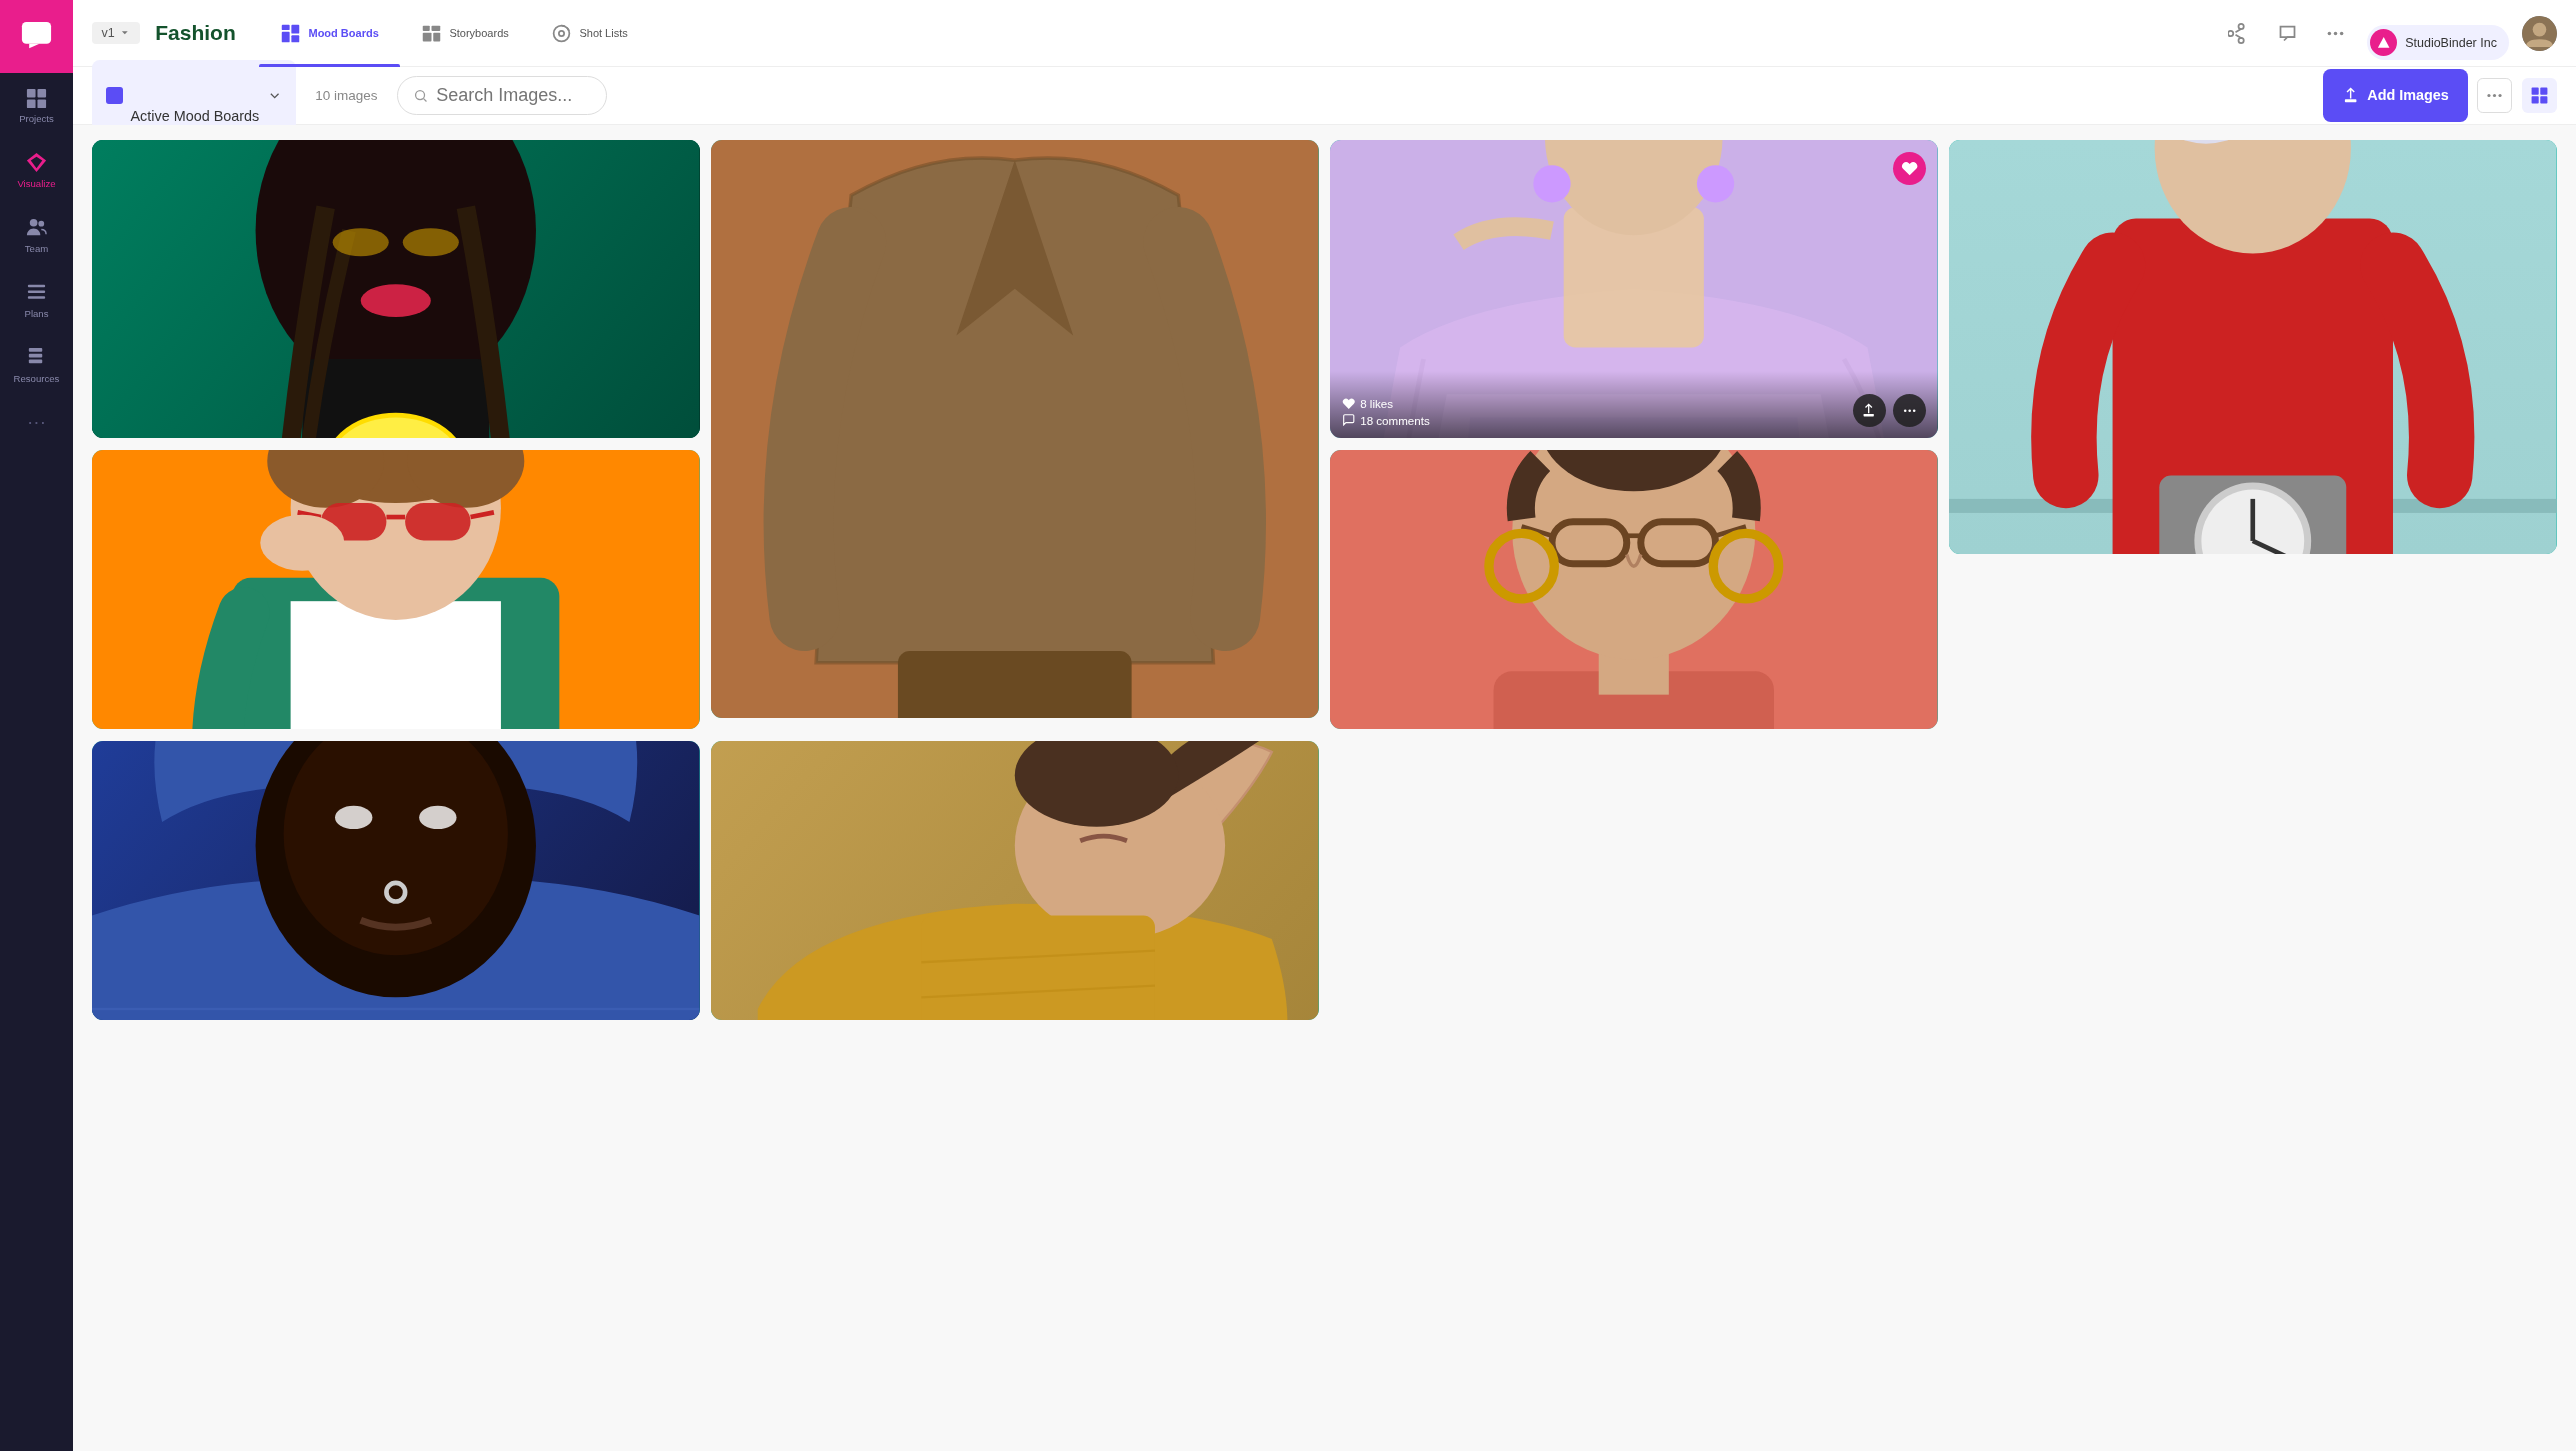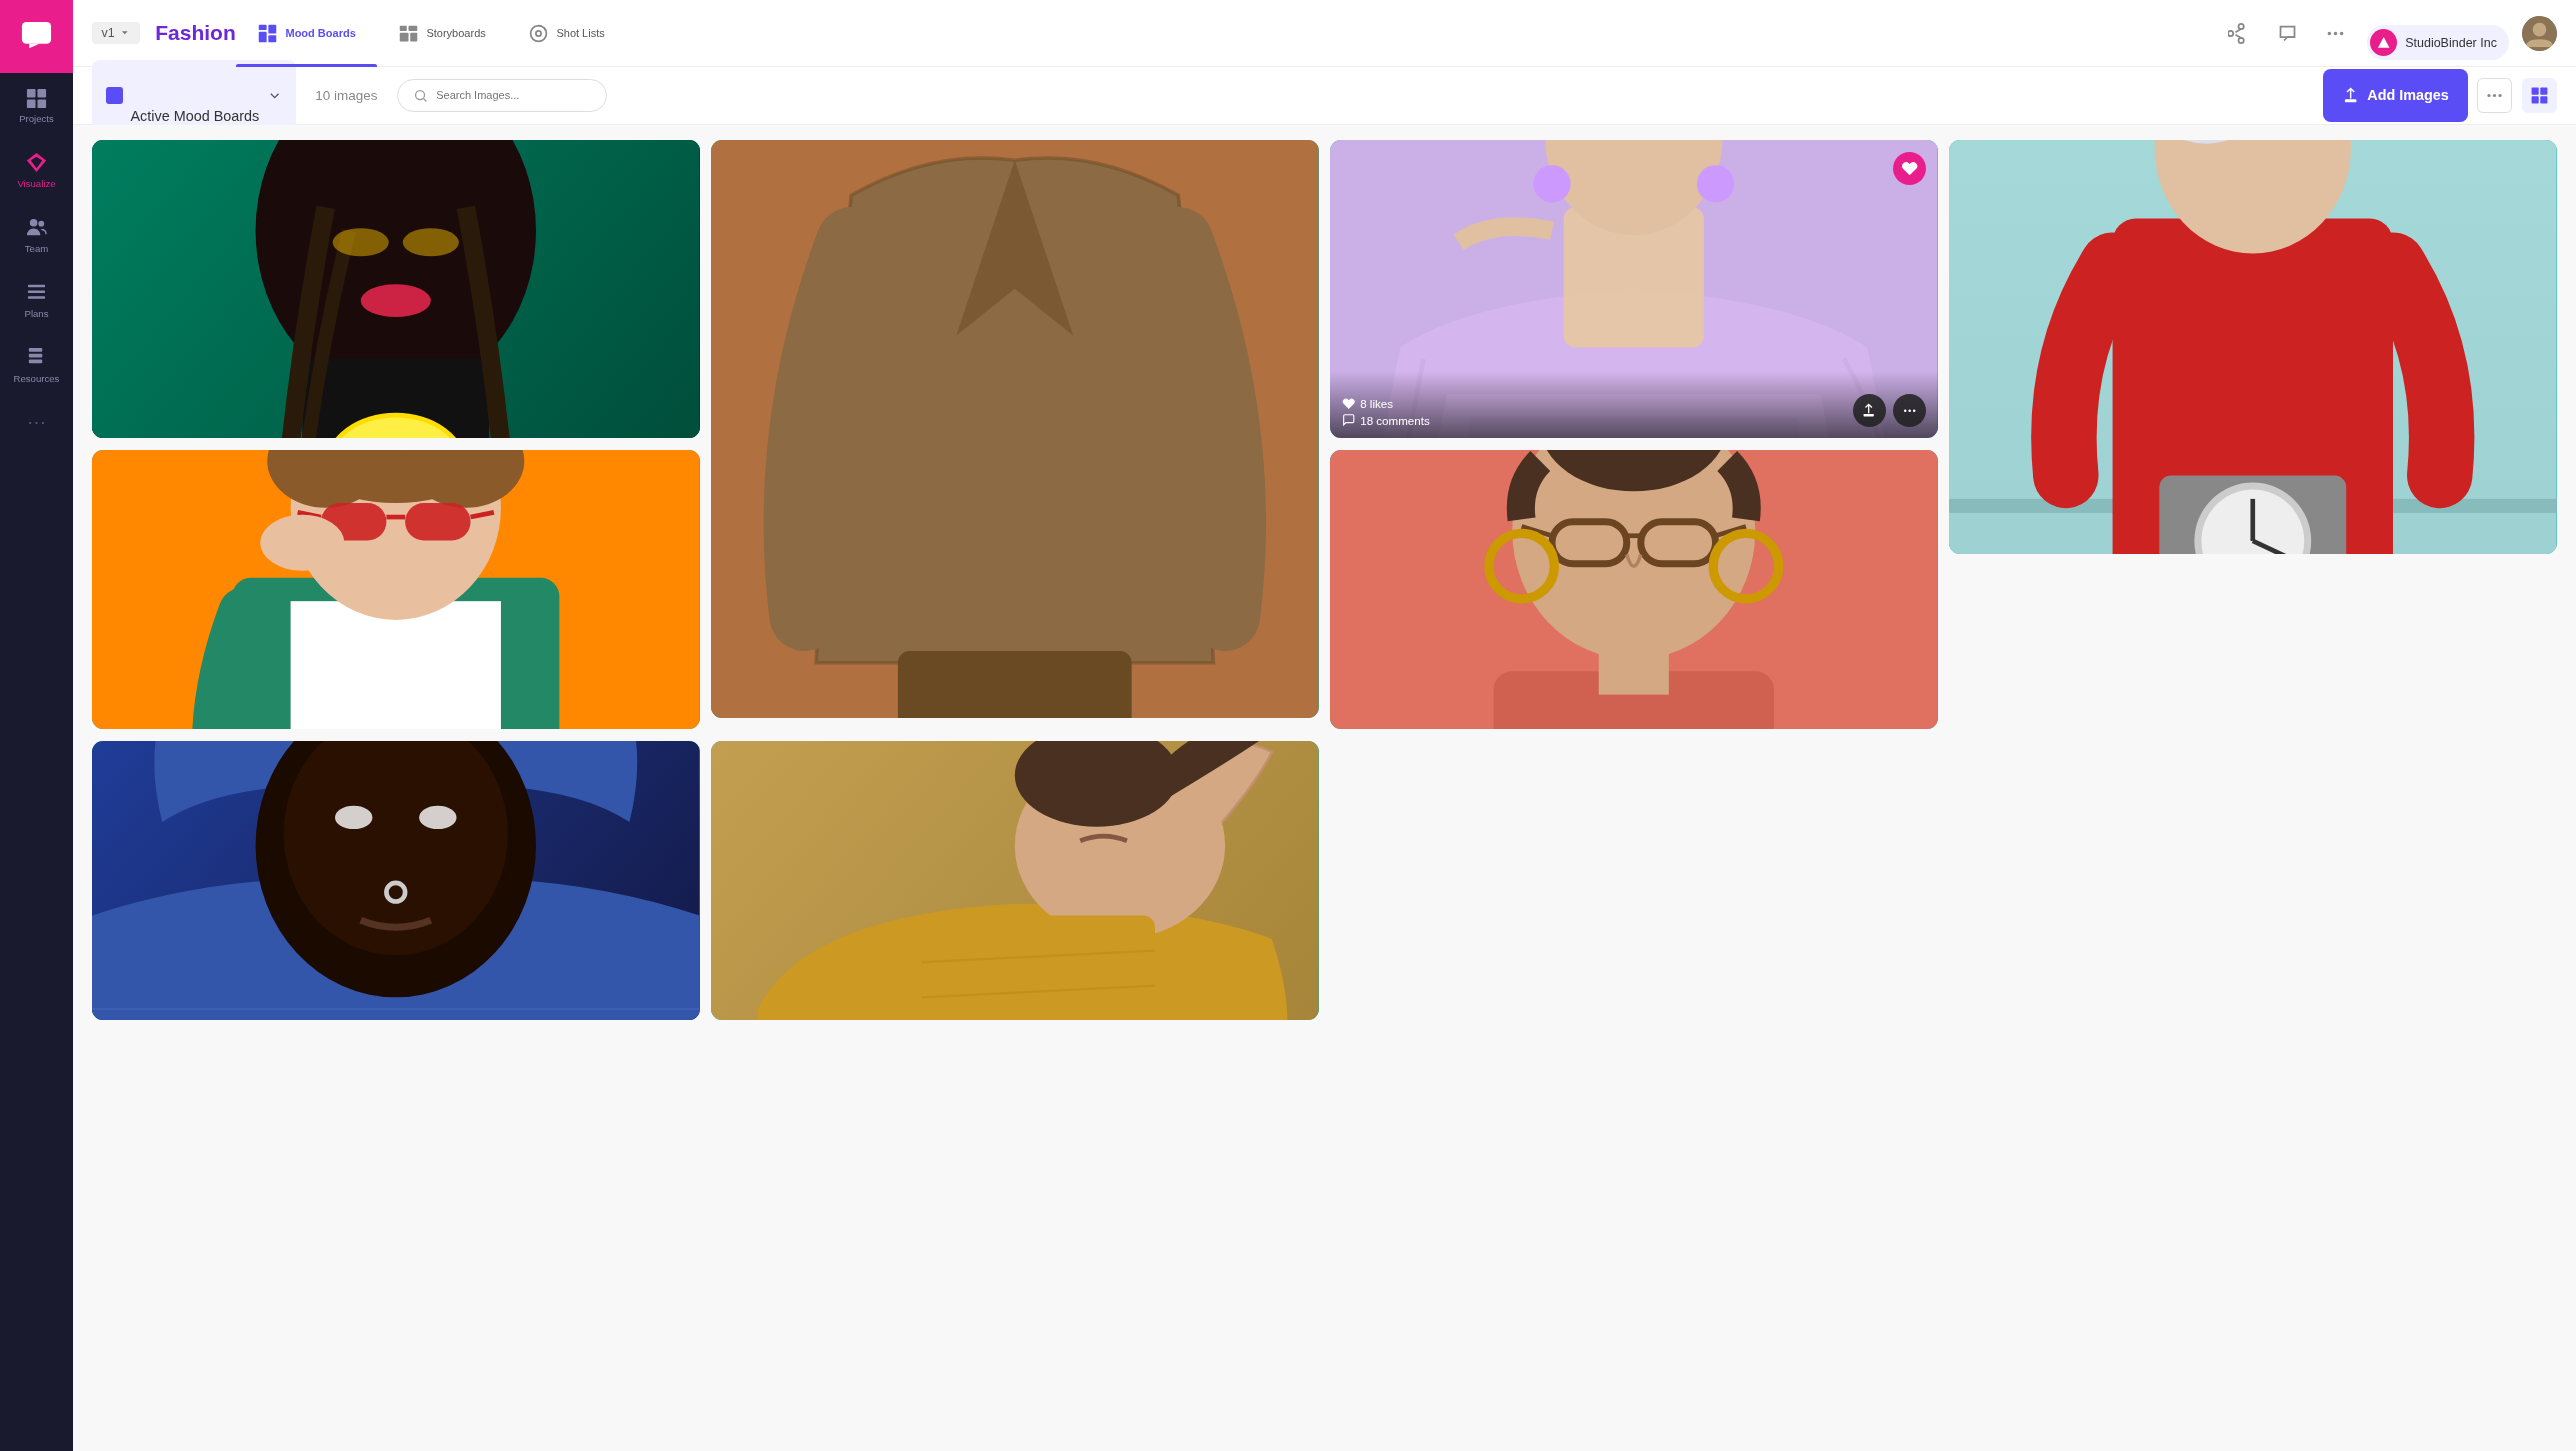--- a/index.html
+++ b/index.html
@@ -45,7 +45,7 @@
       gap: 0;
     }
     .project-name {
-      font-size: 21px; font-weight: 600; color: #6d28d9; 
+      font-size: 21px; font-weight: 600; color: #14532d; margin-right: 23px;
     }
     .nav-tabs { display: flex; align-items: center; gap: 0; flex: 1; }
     .nav-tab {

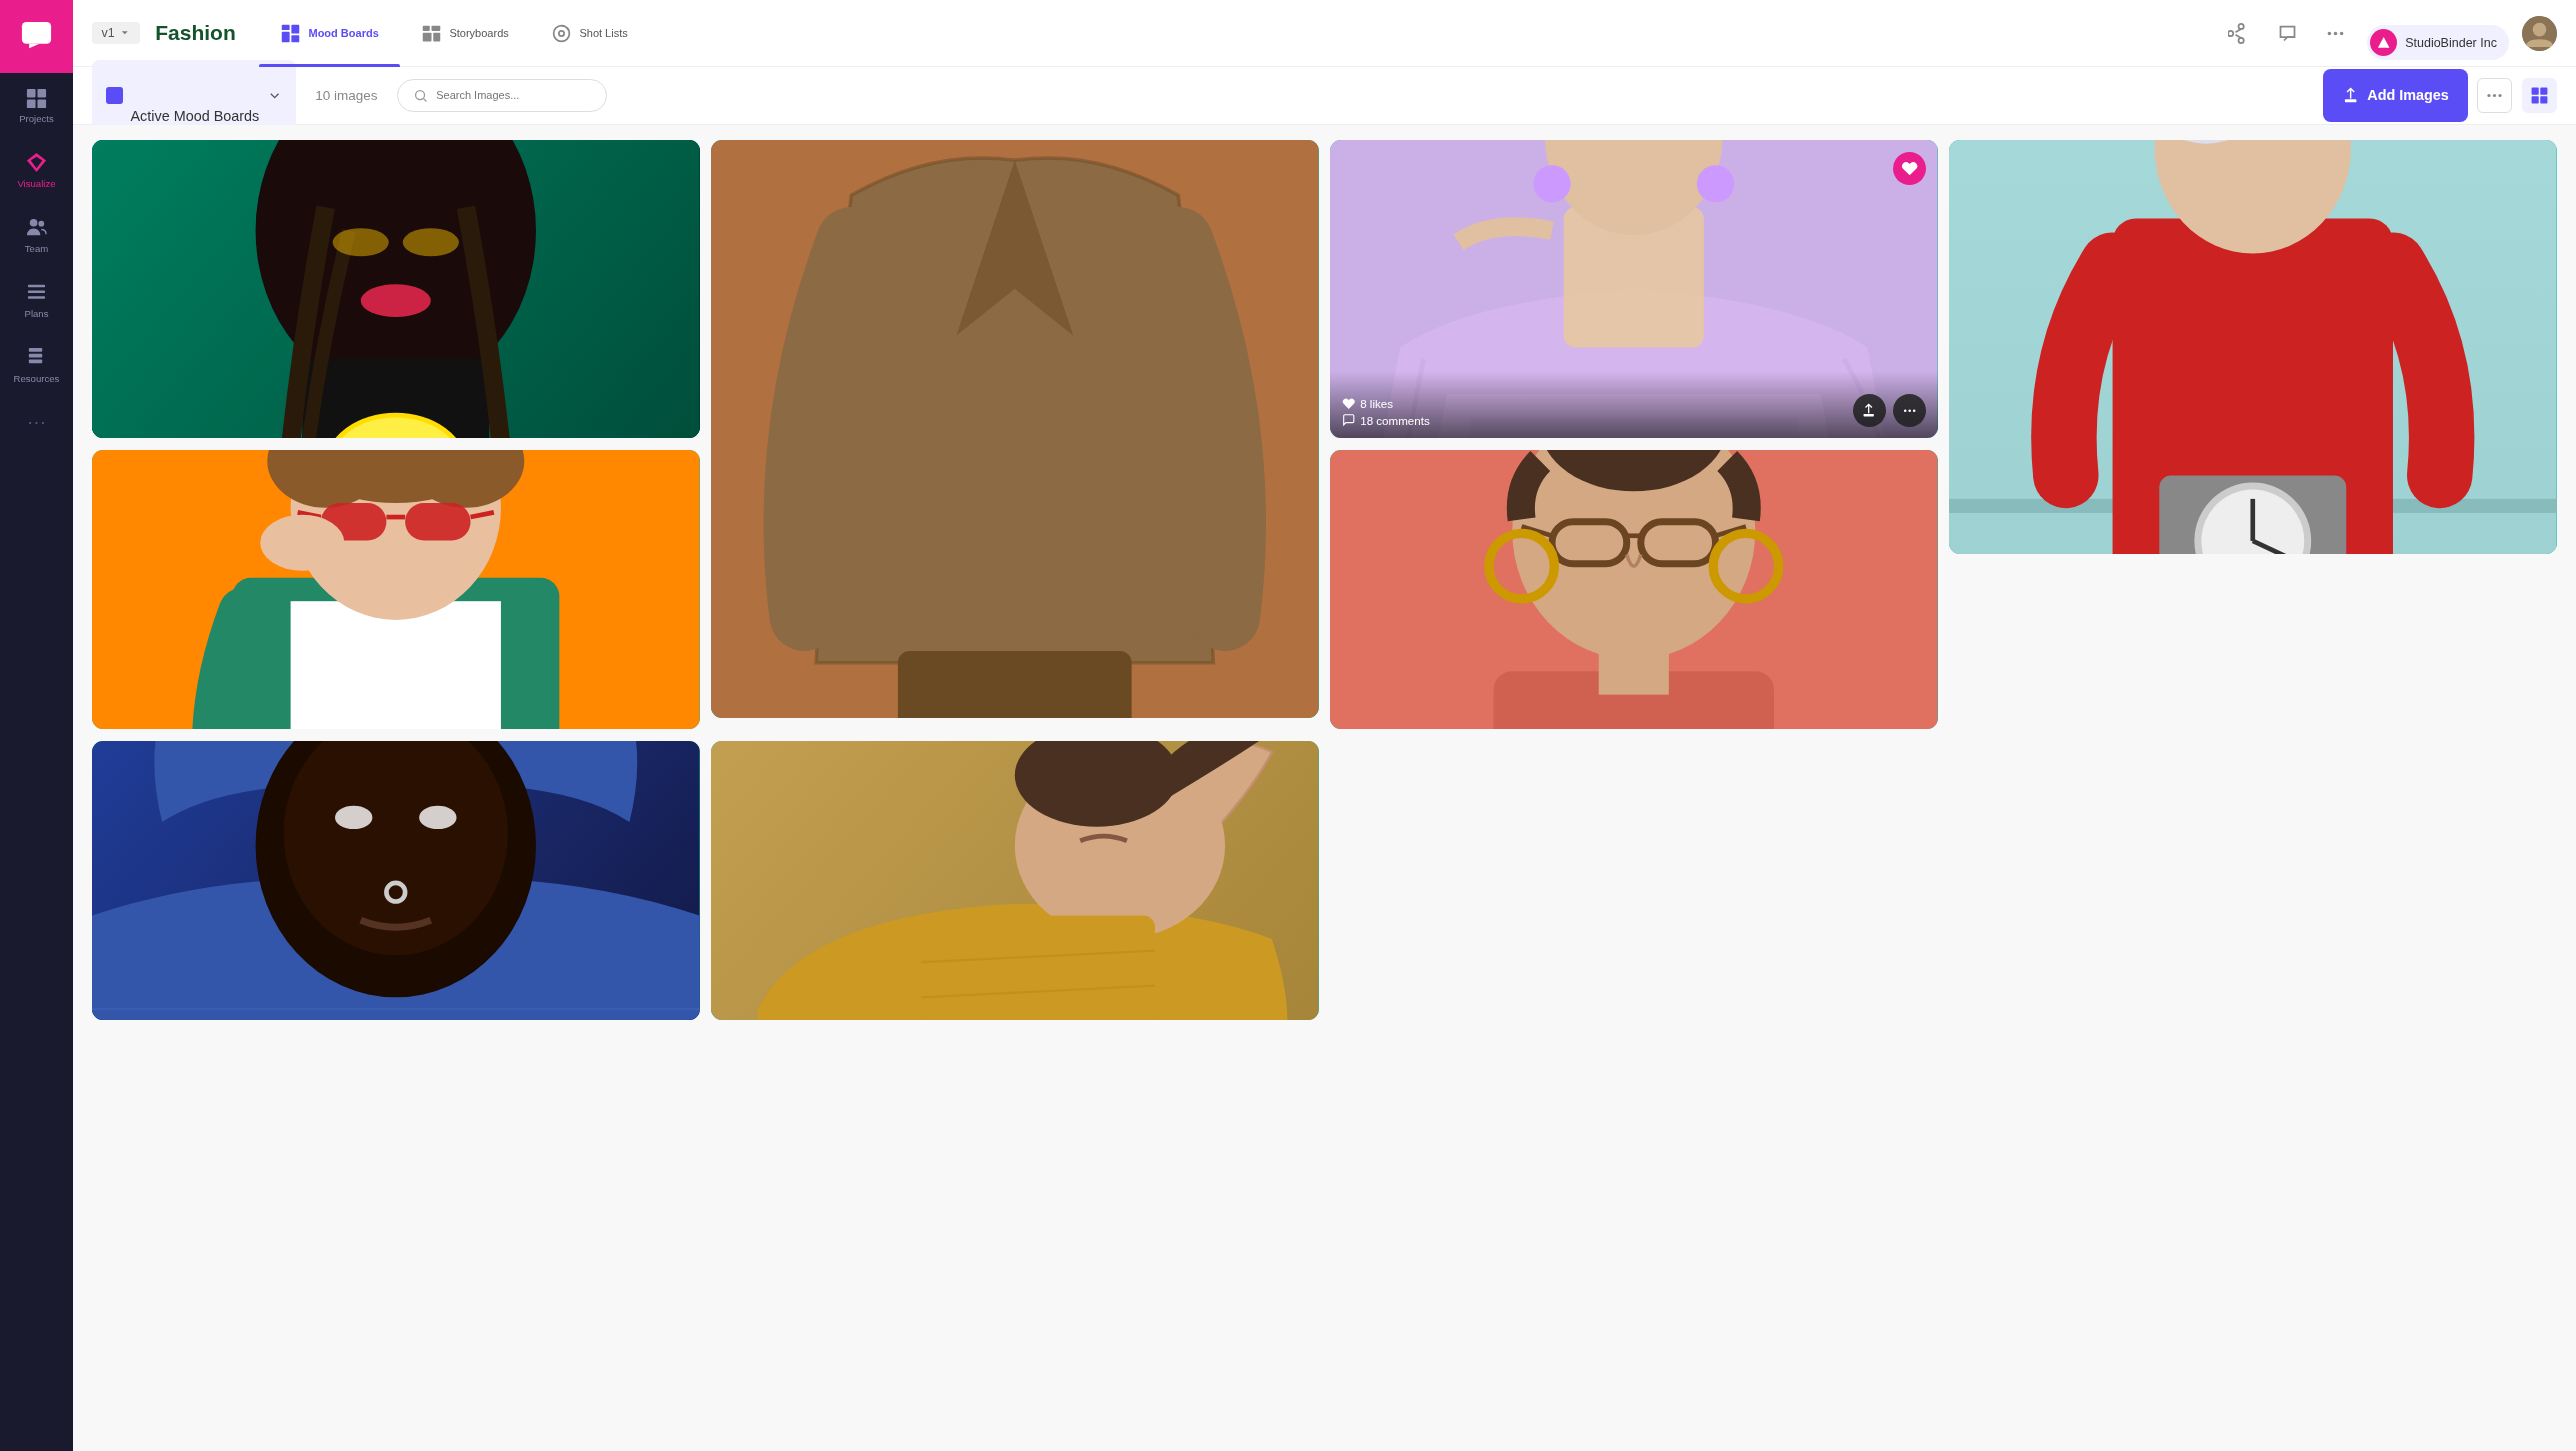--- a/index.html
+++ b/index.html
@@ -96,7 +96,7 @@
       background: #fff; min-width: 193px;
     }
     .search-box svg { width: 15.4px; height: 15.4px; fill: #999; }
-    .search-box input { border: none; outline: none; font-size: 11px; color: #555; background: transparent; width: 154px; }
+    .search-box input { border: none; outline: none; font-size: 18px; color: #555; background: transparent; width: 154px; }
 
     .toolbar-right { margin-left: auto; display: flex; align-items: center; gap: 9.6px; }
     .add-images-btn {

